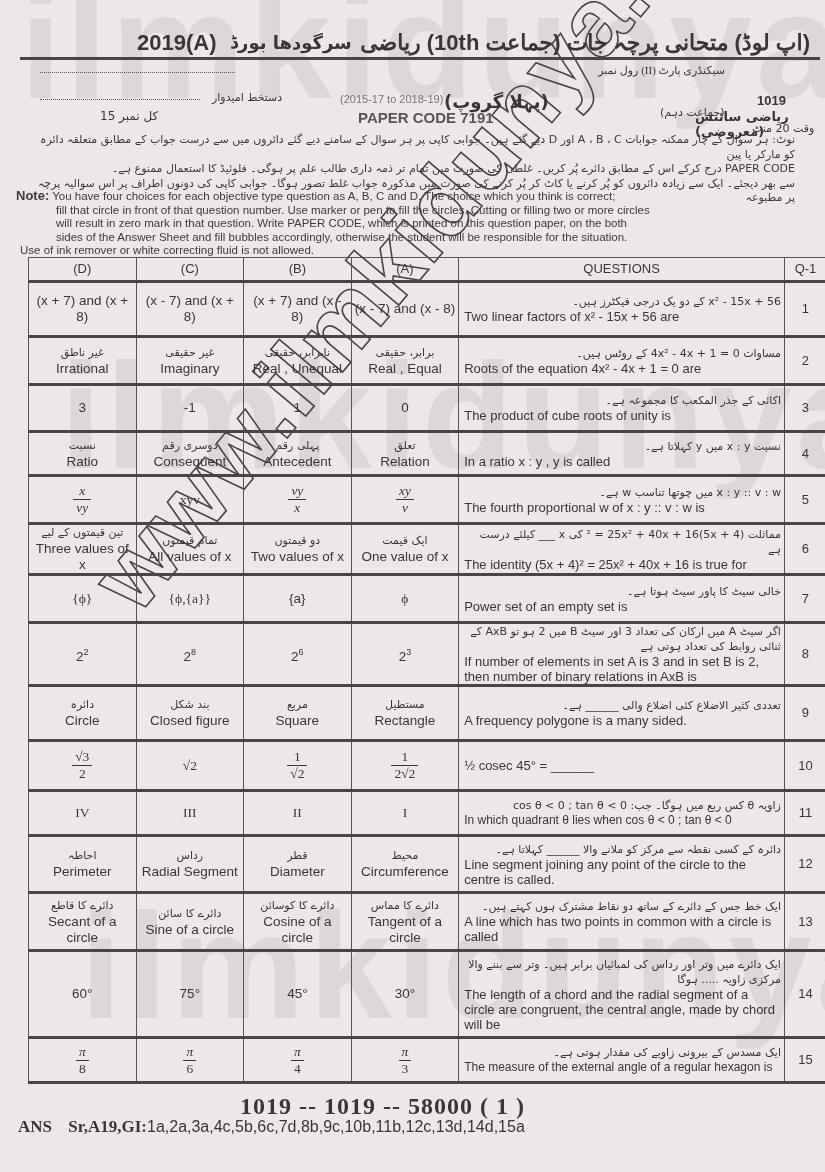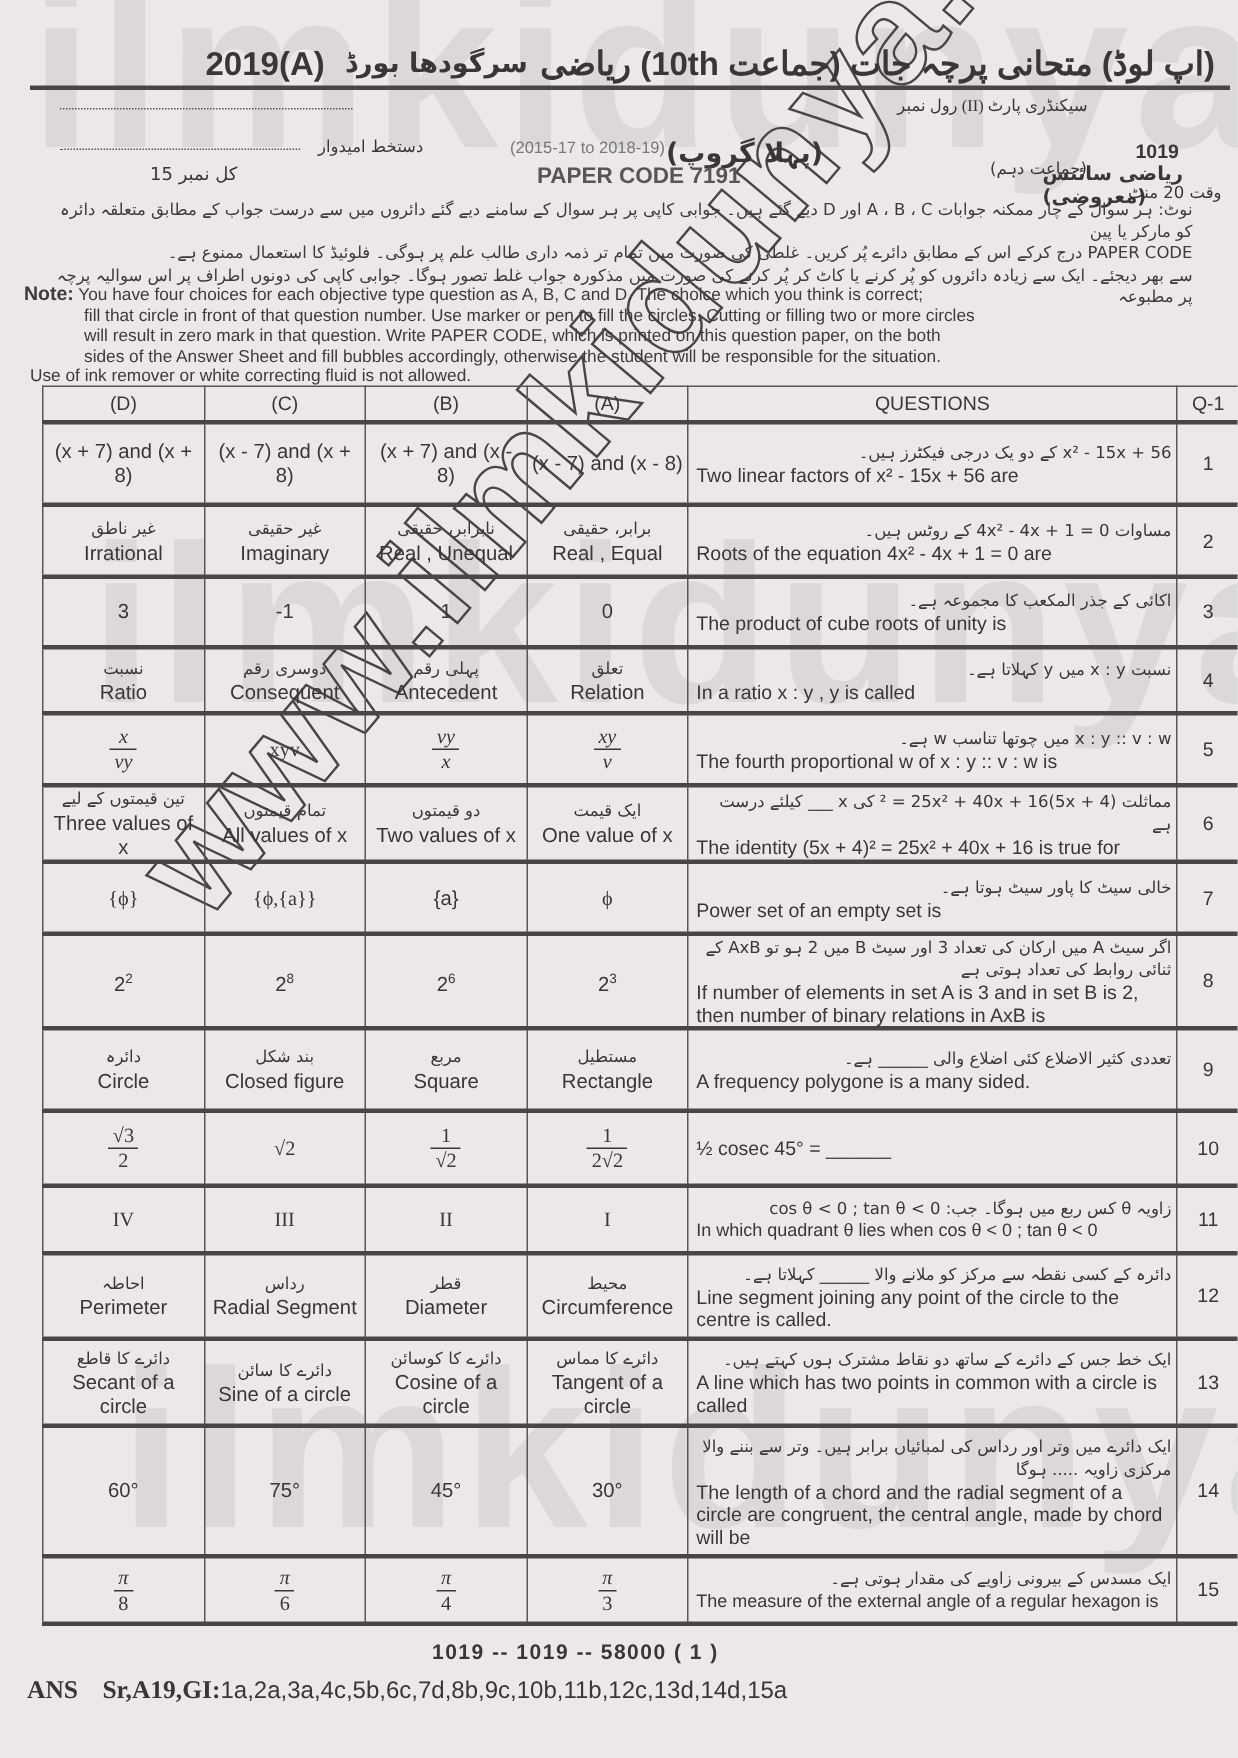--- a/index.html
+++ b/index.html
@@ -68,7 +68,7 @@
   .serif { font-family:"Liberation Serif", serif; }
   .ital { }
 
-  .footer-code { position:absolute; left:240px; top:1093px; font-size:14px; font-weight:bold; letter-spacing:1px; font-family:Liberation Sans, sans-serif;margin-left:48px; }
+  .footer-code { position:absolute; left:240px; top:1093px; font-size:24px; font-weight:bold; letter-spacing:1px; font-family:Liberation Serif, serif; }
   .answers { position:absolute; left:18px; top:1117px; font-size:17px; font-family:"Liberation Serif", serif; font-weight:bold; }
   .answers .keys { font-family:"Liberation Sans", sans-serif; font-weight:normal; font-size:16px; }
 </style>

